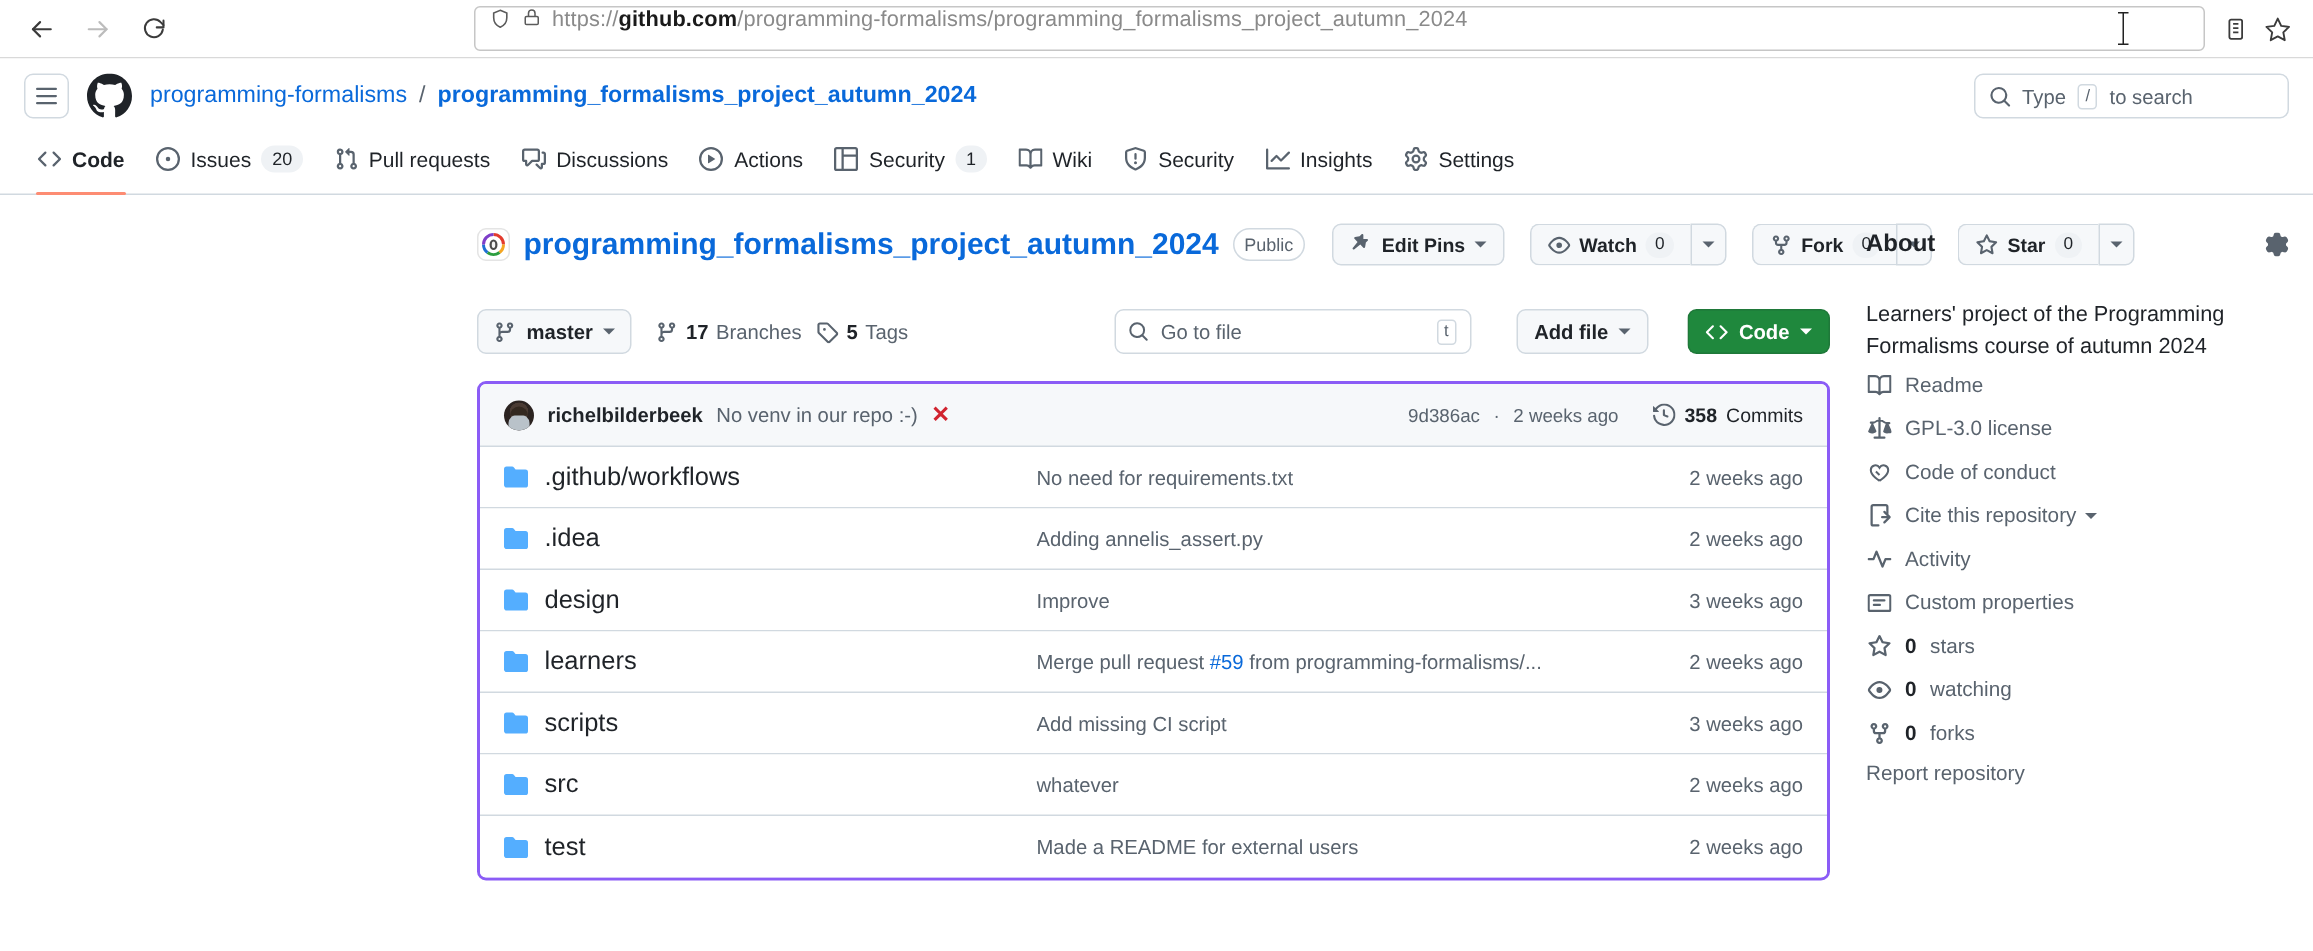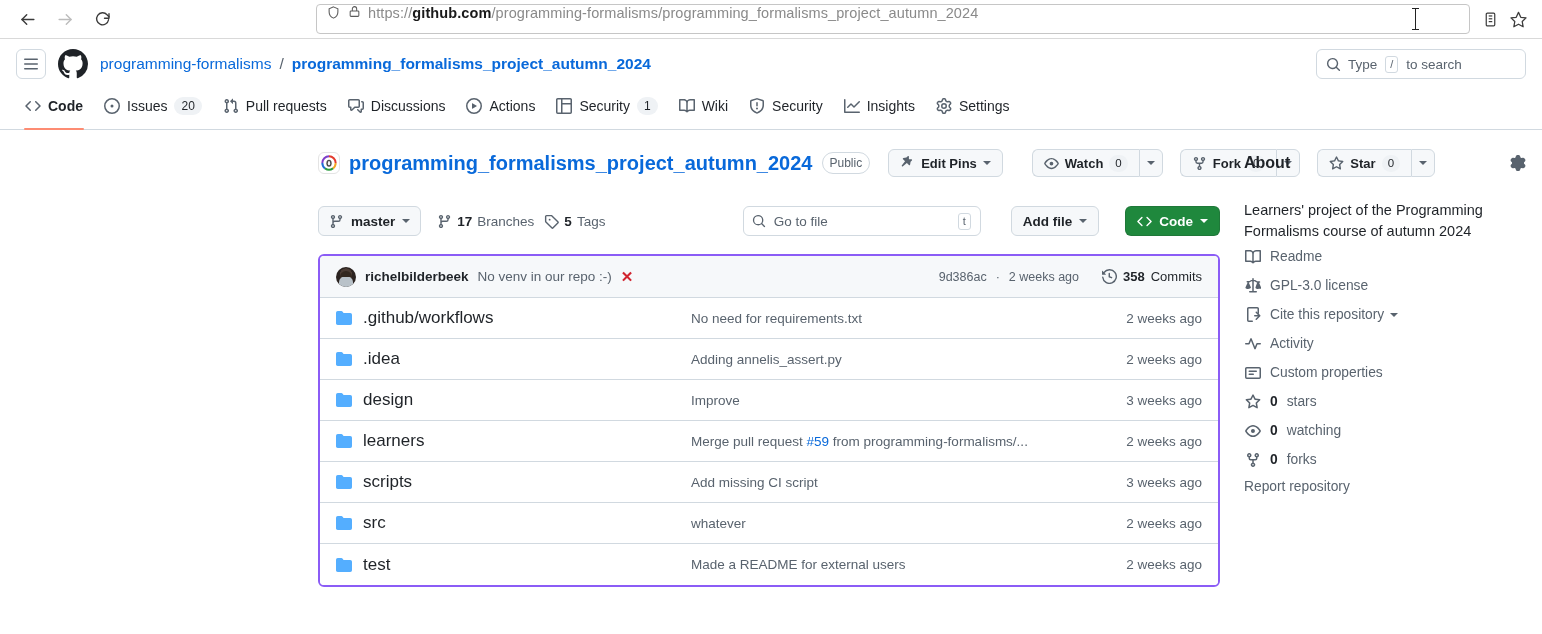--- a/index.html
+++ b/index.html
@@ -421,7 +421,7 @@
       <span class="visibility">Public</span>
       <div class="title-spacer"></div>
 
-      <div class="btn" style="margin-right:20px">
+      <div class="btn" style="margin-right:8px">
         <span class="ic">
             <svg width="15" height="15" viewBox="0 0 16 16" fill="currentColor">
               <path d="M9.5.75a.75.75 0 0 0-1.28-.53L6.81 1.63l-3.2.53a.75.75 0 0 0-.41 1.27l2.17 2.17-3.31 4.2a.75.75 0 0 0 1.06 1.06l4.2-3.31 2.17 2.17a.75.75 0 0 0 1.27-.41l.53-3.2 1.41-1.41A.75.75 0 0 0 12 3.5h-2.5z"></path>

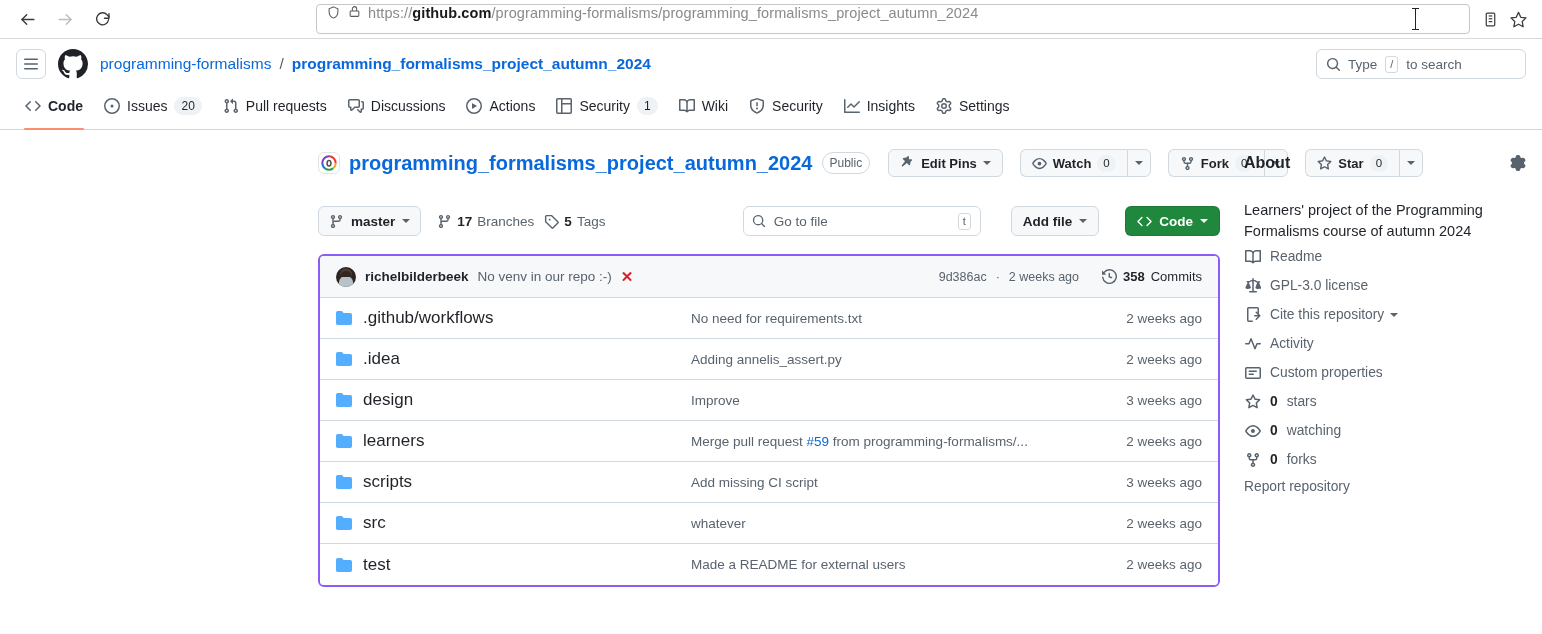--- a/index.html
+++ b/index.html
@@ -675,6 +675,15 @@
       <span>GPL-3.0 license</span>
     </div>
 
+    <div class="side-link">
+      <span class="ic">
+          <svg width="16" height="16" viewBox="0 0 16 16" fill="none" stroke="currentColor" stroke-width="1.35">
+            <path d="M8 13.5S2.2 10.3 2.2 6.3A3.1 3.1 0 0 1 8 4.8a3.1 3.1 0 0 1 5.8 1.5c0 4-5.8 7.2-5.8 7.2"></path>
+            <path d="M5.6 7.3 8 9.6"></path>
+          </svg>
+        </span>
+      <span>Code of conduct</span>
+    </div>
 
     <div class="side-link">
       <span class="ic">

